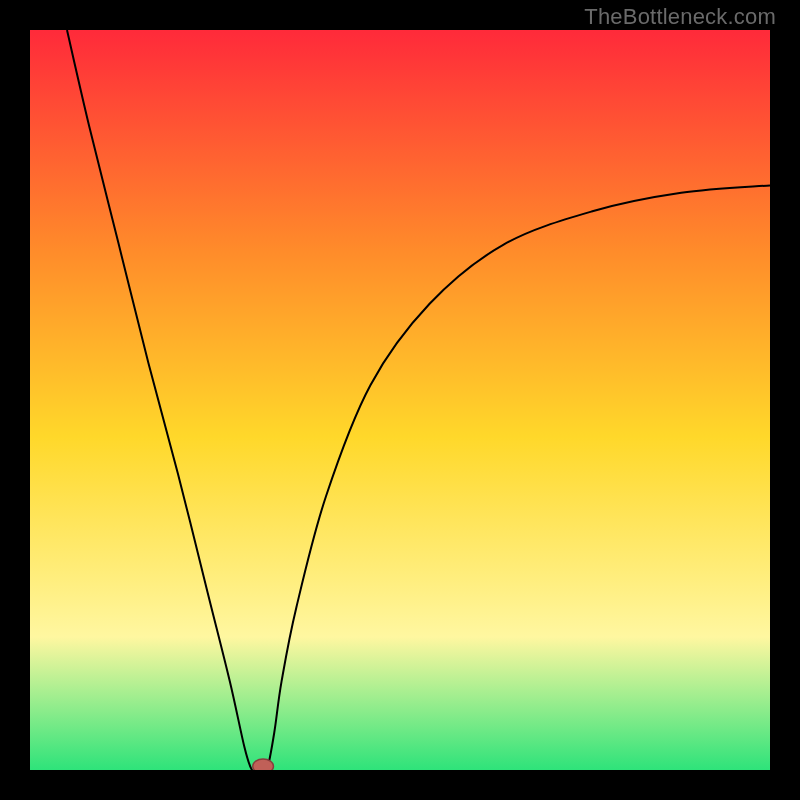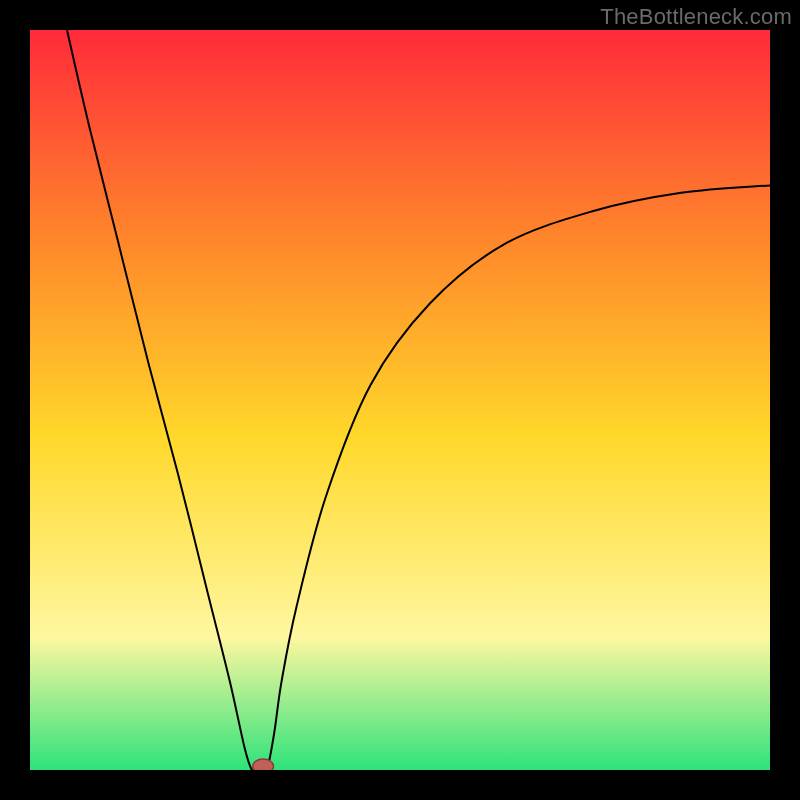--- a/index.html
+++ b/index.html
@@ -13,7 +13,7 @@
   .watermark {
     position: absolute;
     top: 4px;
-    right: 8px;
+    right: 24px;
     font-family: Arial, Helvetica, sans-serif;
     font-size: 22px;
     color: #6a6a6a;

